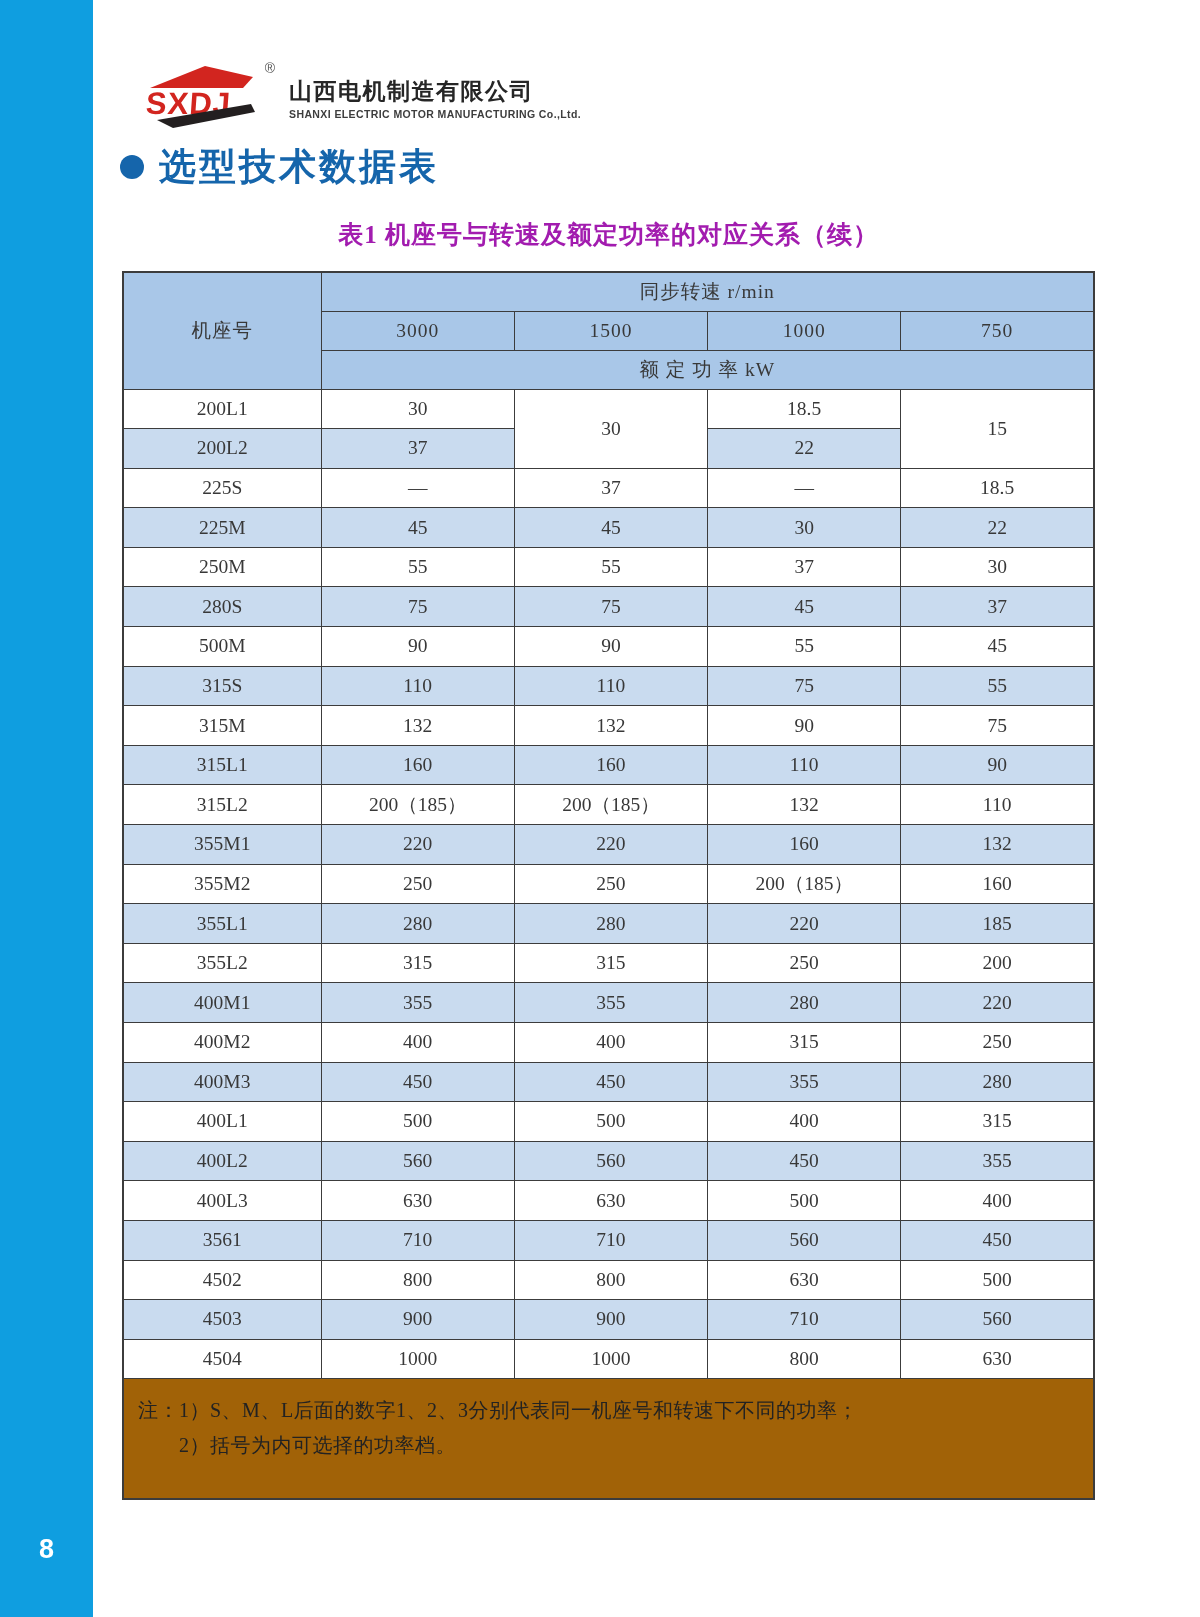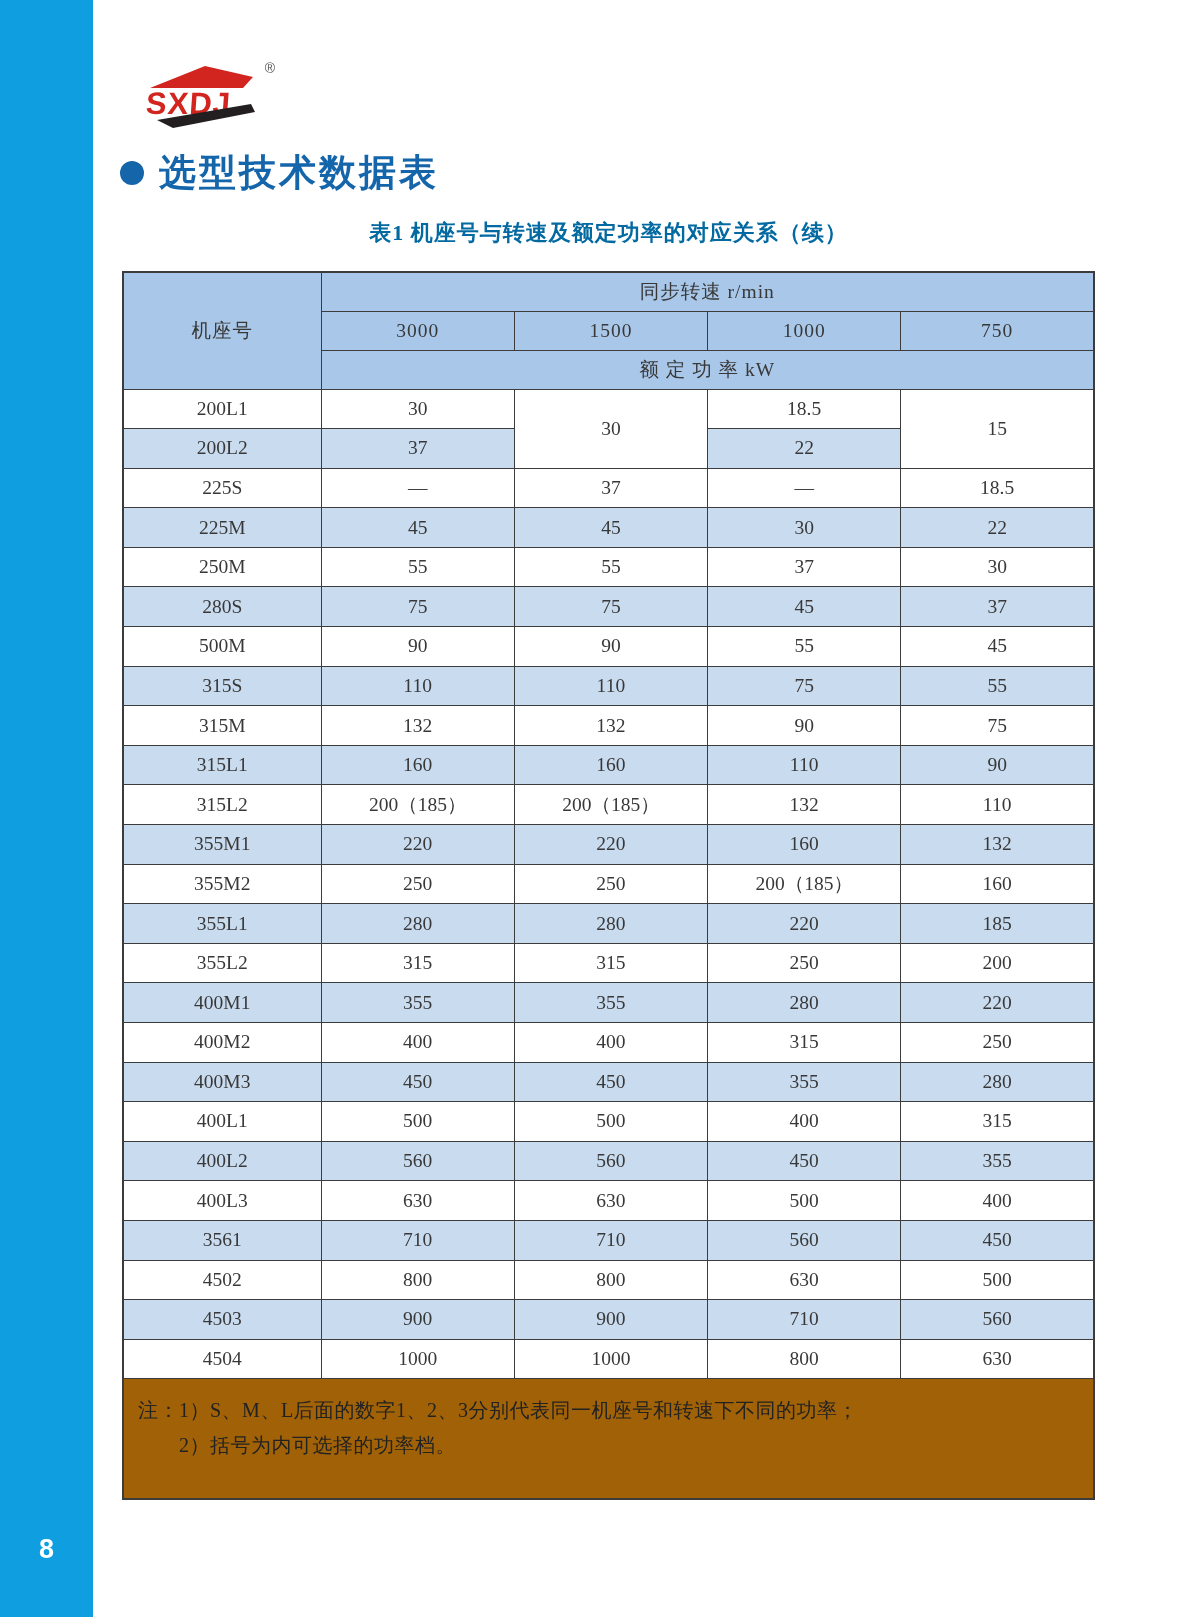--- a/index.html
+++ b/index.html
@@ -95,6 +95,10 @@
         </svg>
         <span class="reg-mark">®</span>
       </div>
+      <div class="brand-names">
+        <div class="brand-cn">山西电机制造有限公司</div>
+        <div class="brand-en">SHANXI ELECTRIC MOTOR MANUFACTURING Co.,Ltd.</div>
+      </div>
     </div>
 
     <div class="section-heading">

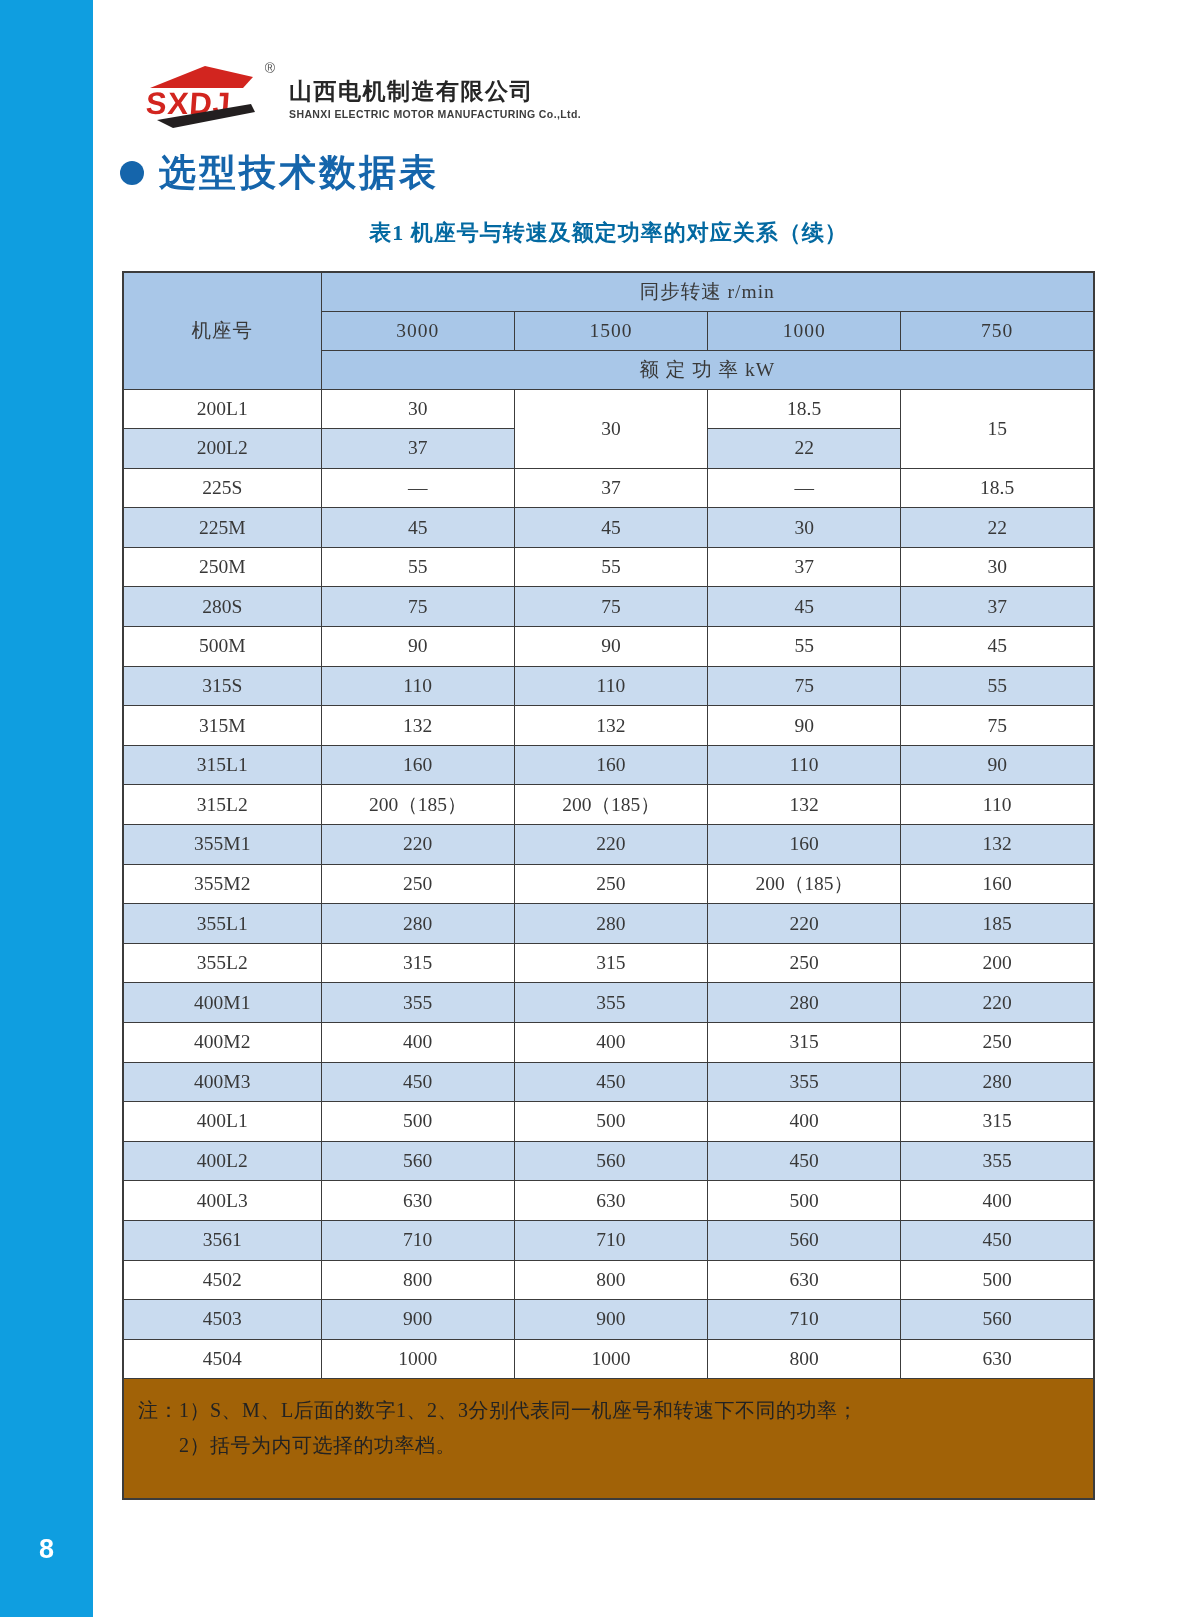--- a/index.html
+++ b/index.html
@@ -39,7 +39,7 @@
   .brand-en{font-size:10.5px;letter-spacing:0.4px;color:#3d3d3d;margin-top:4px;font-weight:600;}
 
   
-  .section-heading{position:absolute;left:27px;top:154px;display:flex;align-items:center;gap:15px;}
+  .section-heading{position:absolute;left:27px;top:148px;display:flex;align-items:center;gap:15px;}
   .bullet{width:24px;height:24px;border-radius:50%;background:var(--heading-blue);flex:none;}
   .section-heading h1{
     font-family:"Liberation Sans","DejaVu Sans",sans-serif;

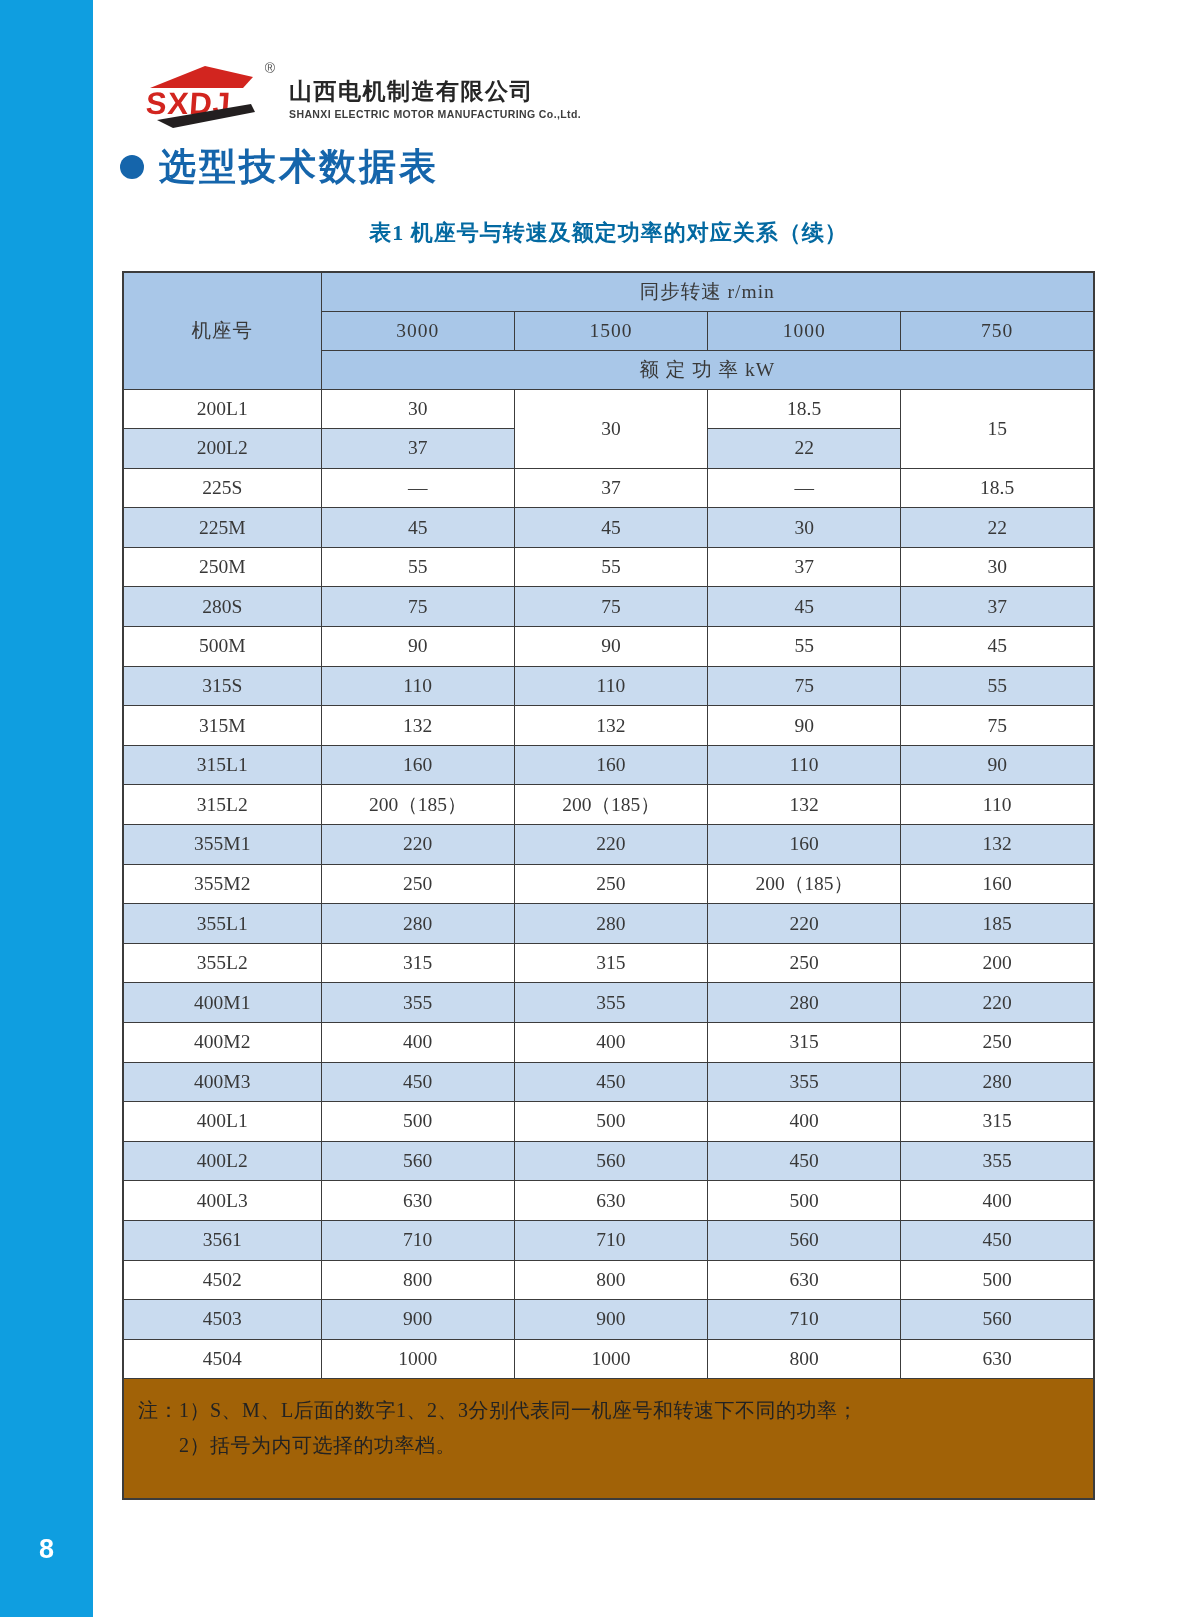--- a/index.html
+++ b/index.html
@@ -49,7 +49,7 @@
   
   .table-title{
     position:absolute;left:29px;top:218px;width:973px;text-align:center;
-    font-size:22px;font-weight:bold;color:#0369a1;letter-spacing:1px;
+    font-size:25px;font-weight:bold;color:#a21caf;letter-spacing:1px;
   }
 
   

